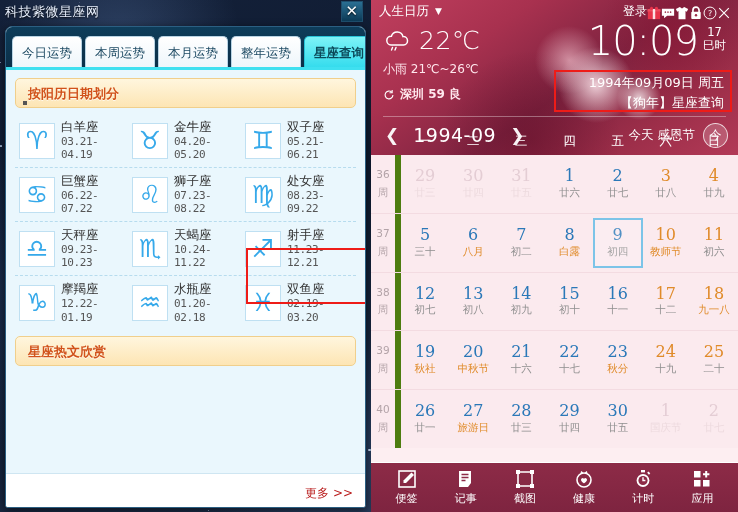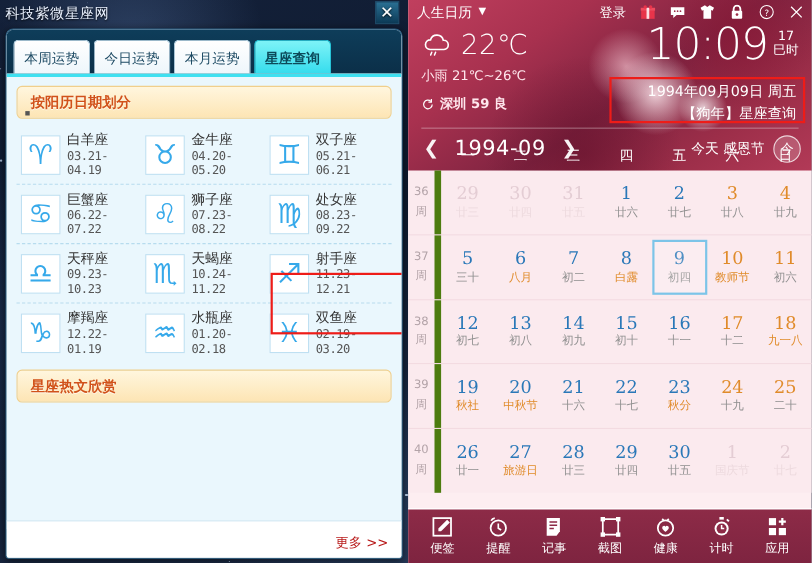--- a/index.html
+++ b/index.html
@@ -127,7 +127,7 @@
   }
   #cal-app-name { font-size:12.5px; }
   #cal-chevron { margin-left:6px; font-size:9px; }
-  #cal-top-right { margin-left:auto; display:flex; align-items:center; gap:13px; }
+  #cal-top-right { margin-left:auto; display:flex; align-items:flex-end; gap:0; }
   #cal-login { font-size:12px; cursor:pointer; }
   .ticon { width:14px; height:14px; cursor:pointer; display:block; }
   #weather-block { position:absolute; left:12px; top:26px; }

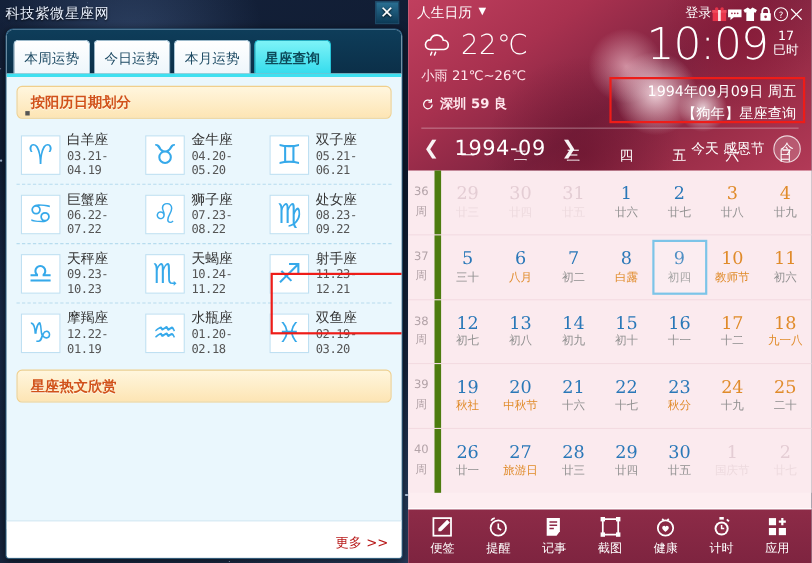--- a/index.html
+++ b/index.html
@@ -336,8 +336,8 @@
 
   <div id="zw-body">
     <div id="zw-tabstrip">
+        <div class="tab">今日运势</div>
         <div class="tab">本周运势</div>
-        <div class="tab">今日运势</div>
         <div class="tab">本月运势</div>
         <div class="tab active">星座查询</div>
       </div>

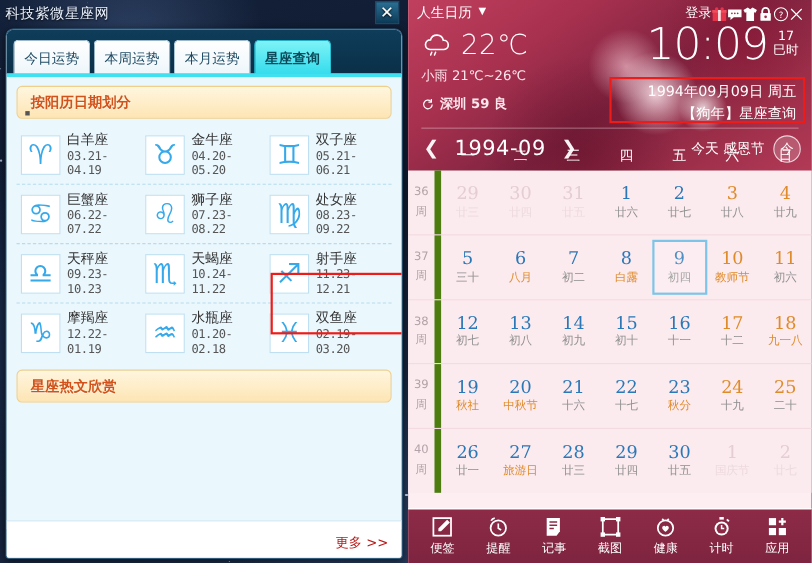--- a/index.html
+++ b/index.html
@@ -339,6 +339,7 @@
         <div class="tab">今日运势</div>
         <div class="tab">本周运势</div>
         <div class="tab">本月运势</div>
+        <div class="tab">整年运势</div>
         <div class="tab active">星座查询</div>
       </div>
 

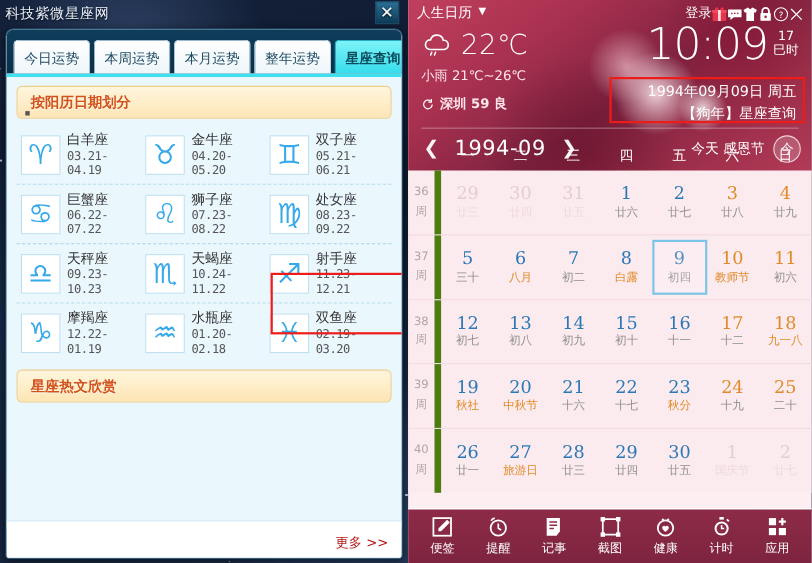--- a/index.html
+++ b/index.html
@@ -730,14 +730,6 @@
       </div>
       <div class="tb-item">
         <svg width="20" height="20" viewBox="0 0 20 20">
-          <circle cx="10" cy="11" r="7" fill="none" stroke="#fff" stroke-width="1.6"></circle>
-          <path d="M10 7v4.2l2.6 1.6" stroke="#fff" stroke-width="1.5" fill="none"></path>
-          <path d="M3.5 4.4A4 4 0 016.8 2" stroke="#fff" stroke-width="1.6" fill="none"></path>
-        </svg>
-        <span class="tb-label">提醒</span>
-      </div>
-      <div class="tb-item">
-        <svg width="20" height="20" viewBox="0 0 20 20">
           <path d="M3 2h12v12l-3 4H3z" fill="#fff"></path>
           <path d="M5.5 5.5h7M5.5 8.5h7M5.5 11.5h4" stroke="#8d2b47" stroke-width="1.3"></path>
         </svg>

